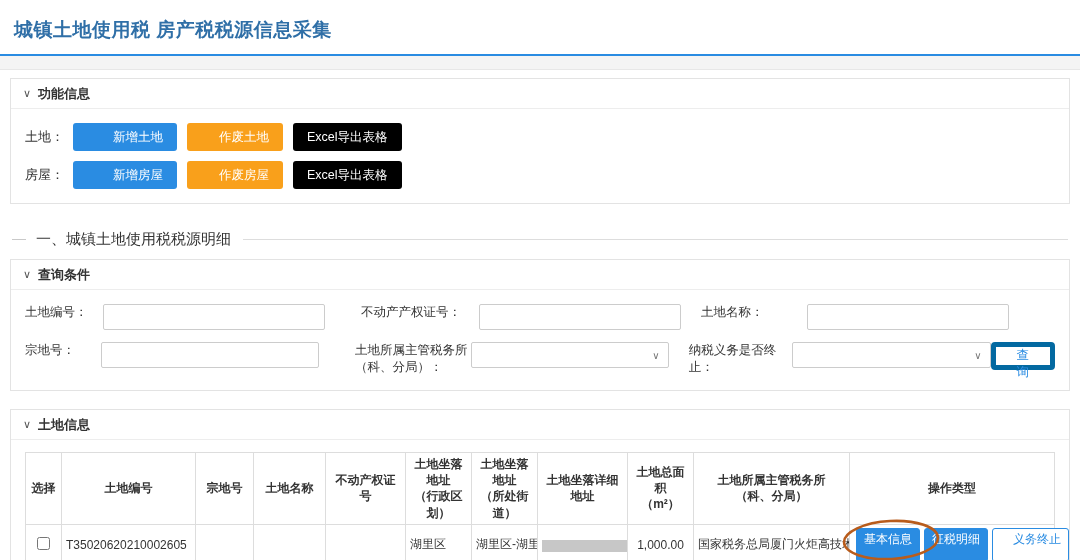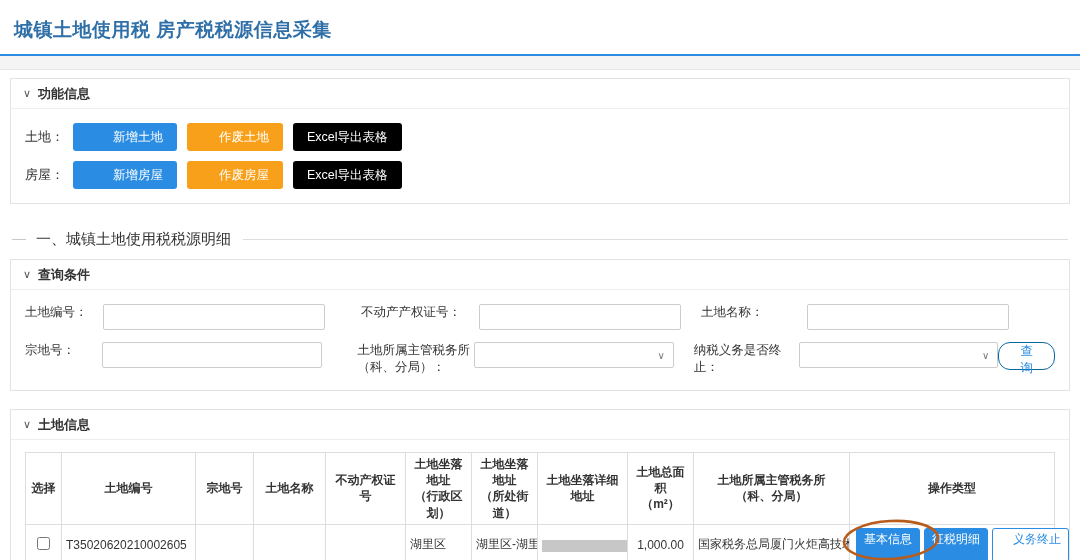--- a/index.html
+++ b/index.html
@@ -62,7 +62,7 @@
     padding:0 8px; color:#999; cursor:pointer; }
   .q-select .sel-chev { font-size:10px; color:#777; }
   .search-btn { margin-left:auto; height:28px; padding:0 15px; background:#fff;
-    border:1px solid #0369a1; color:#2a8ce2; border-radius:12px; font-size:12.5px;
+    border:5px solid #0369a1; color:#2a8ce2; border-radius:4px; font-size:12.5px;
     cursor:pointer; }
 
   

